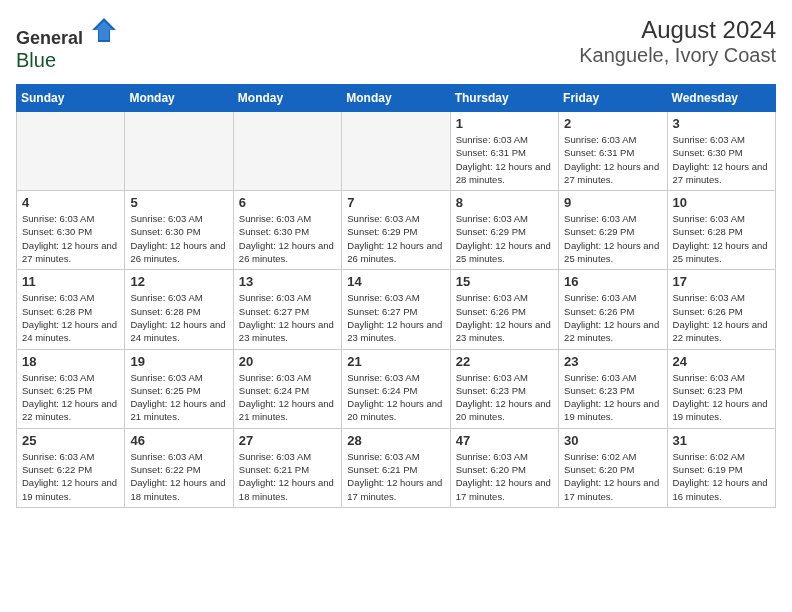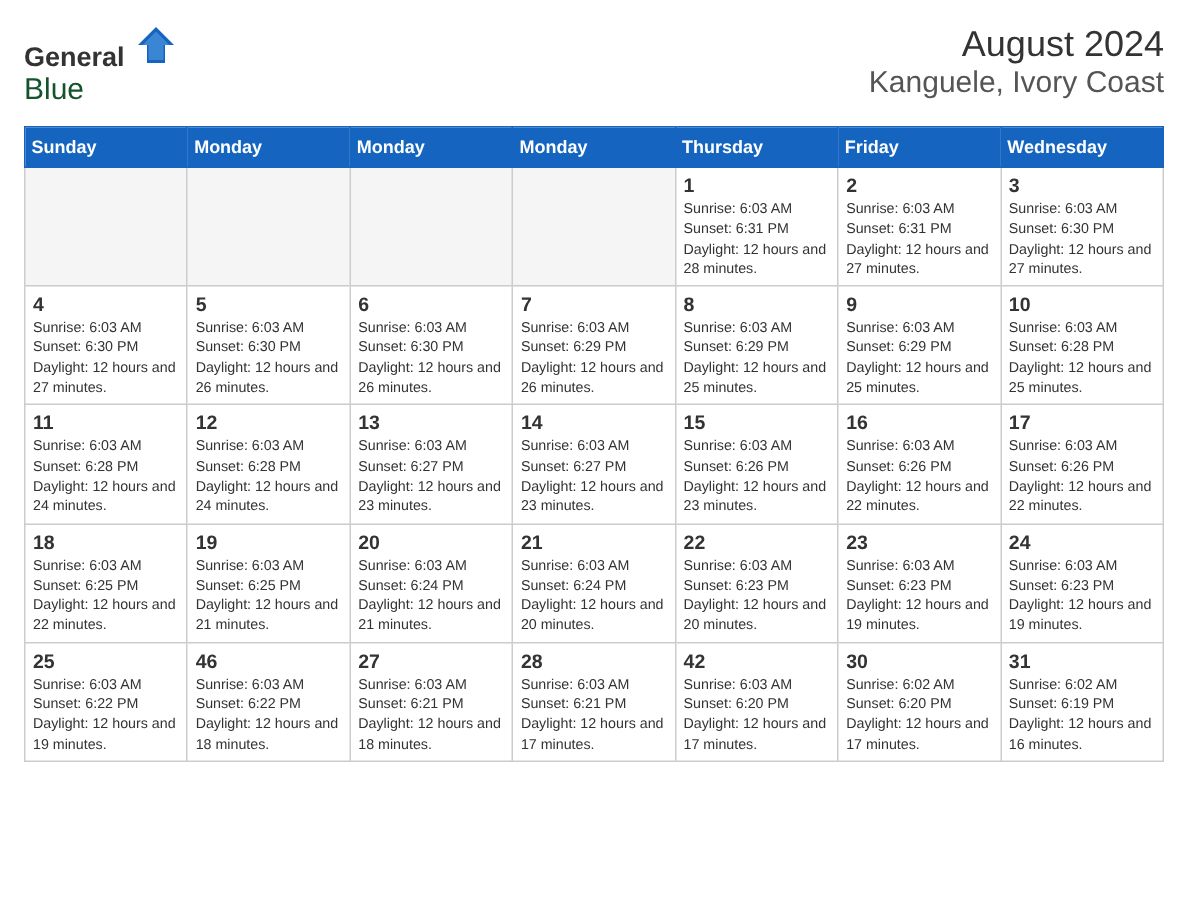--- a/index.html
+++ b/index.html
@@ -255,7 +255,7 @@
           <div class="day-info">Sunrise: 6:03 AM<br>Sunset: 6:21 PM<br>Daylight: 12 hours and 17 minutes.</div>
         </td>
         <td>
-          <span class="day-num">42</span>
+          <span class="day-num">47</span>
           <div class="day-info">Sunrise: 6:03 AM<br>Sunset: 6:20 PM<br>Daylight: 12 hours and 17 minutes.</div>
         </td>
         <td>

